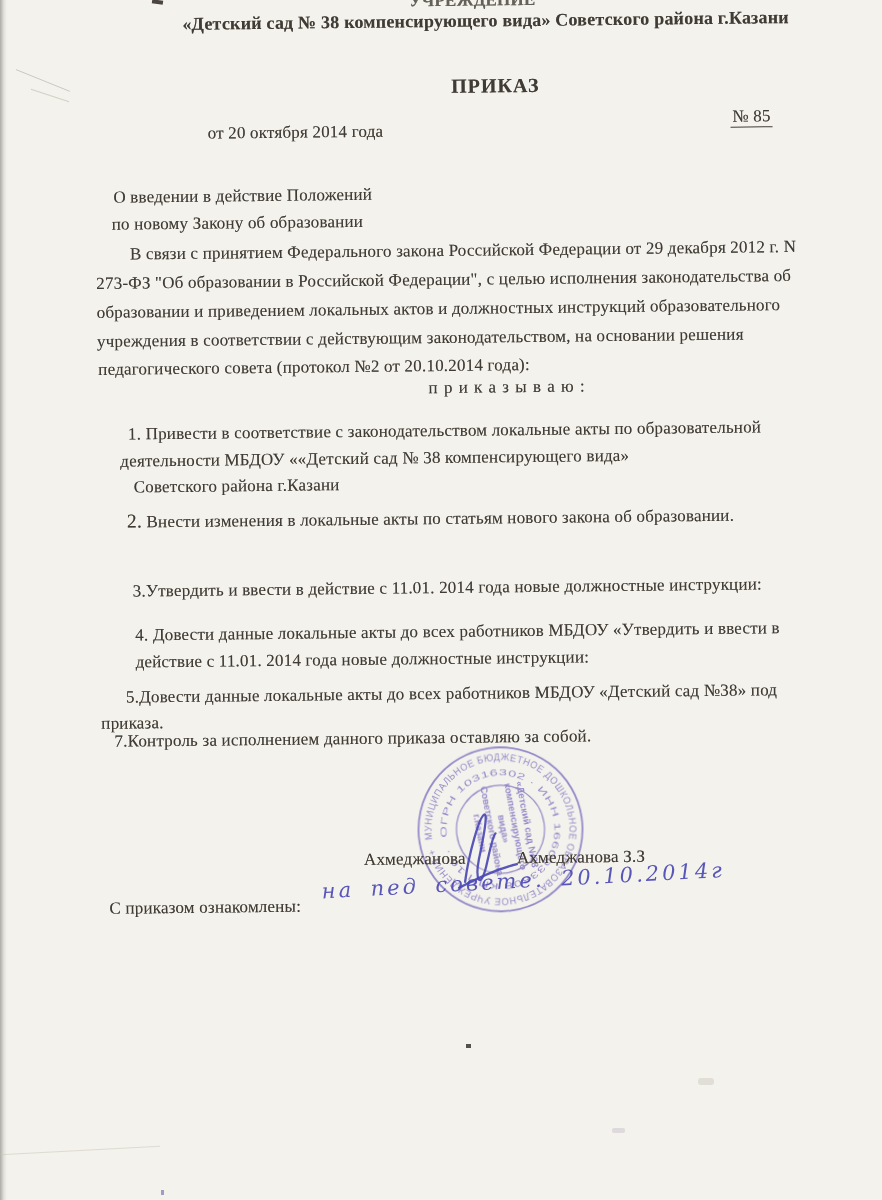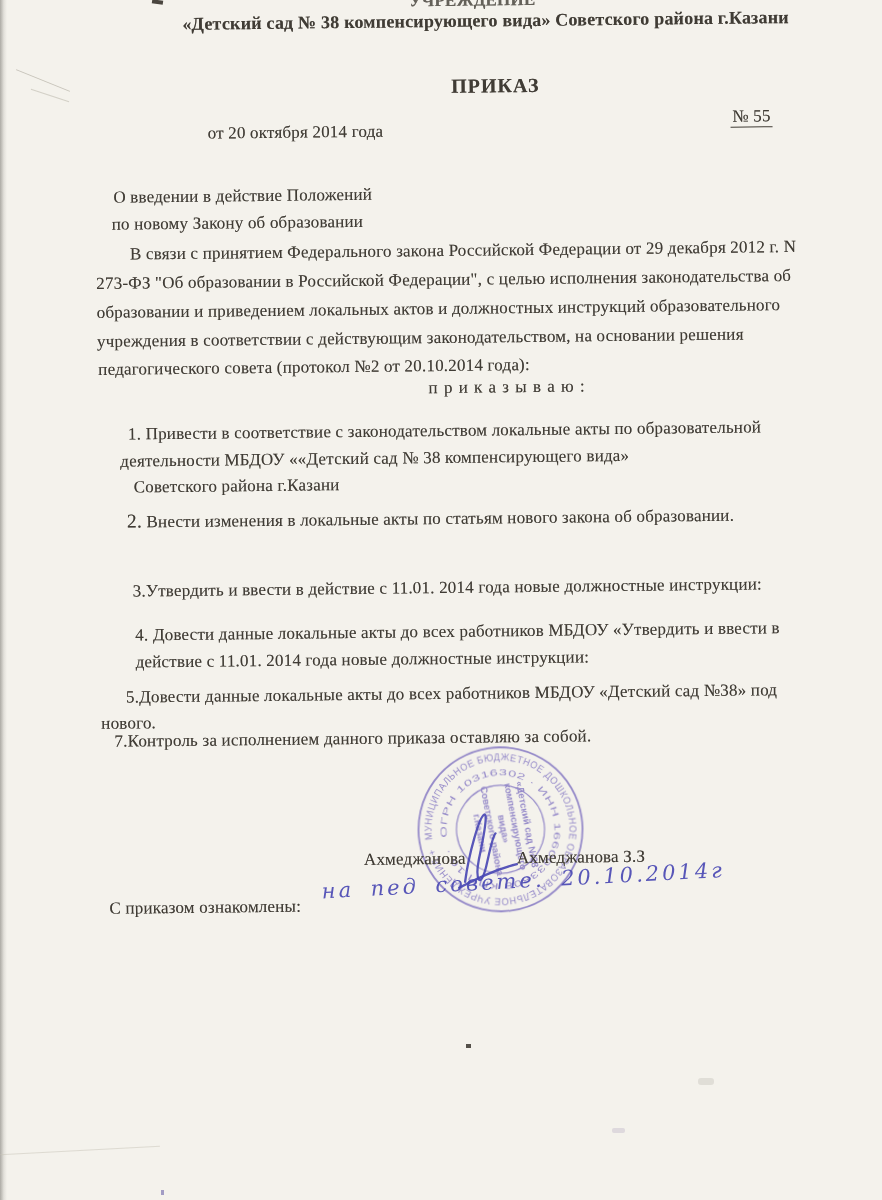--- a/index.html
+++ b/index.html
@@ -58,7 +58,7 @@
     <div class="ln title" style="left:456px;top:75px;">ПРИКАЗ</div>
     <div class="ln" style="left:212px;top:121px;">от  20 октября  2014 года</div>
     <div class="ln" style="left:735px;top:110px;">
-      <span class="docnum">№ 55</span>
+      <span class="docnum">№ 85</span>
     </div>
 
     <div class="ln" style="left:117px;top:184px;">О введении в действие  Положений</div>

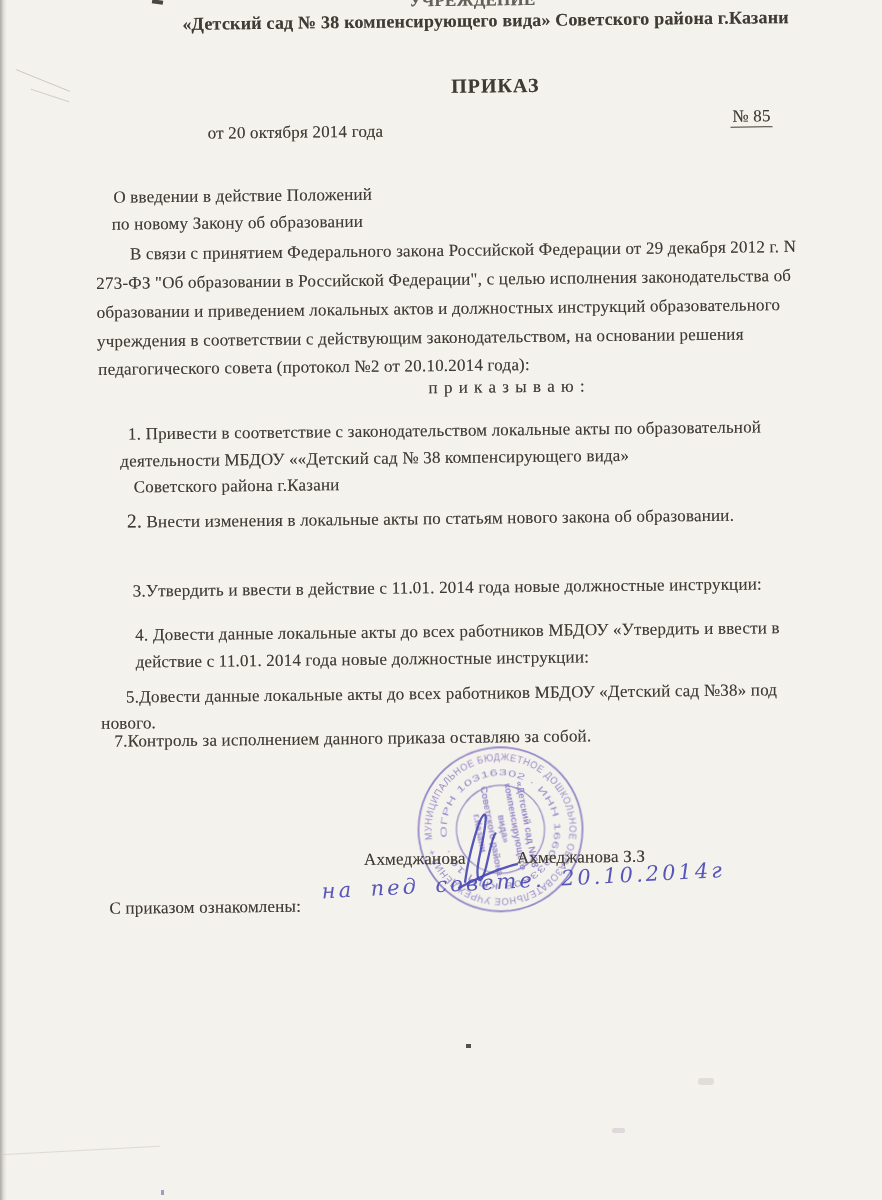--- a/index.html
+++ b/index.html
@@ -87,7 +87,7 @@
     <div class="ln" style="left:134px;top:649px;">действие с 11.01. 2014 года новые должностные инструкции:</div>
 
     <div class="ln" style="left:124px;top:684px;">5.Довести данные локальные акты до всех работников МБДОУ «Детский сад №38» под</div>
-    <div class="ln" style="left:99px;top:710px;">нового.</div>
+    <div class="ln" style="left:99px;top:710px;">приказа.</div>
 
     <div class="ln" style="left:112px;top:728px;">7.Контроль за исполнением данного приказа оставляю за собой.</div>
 

